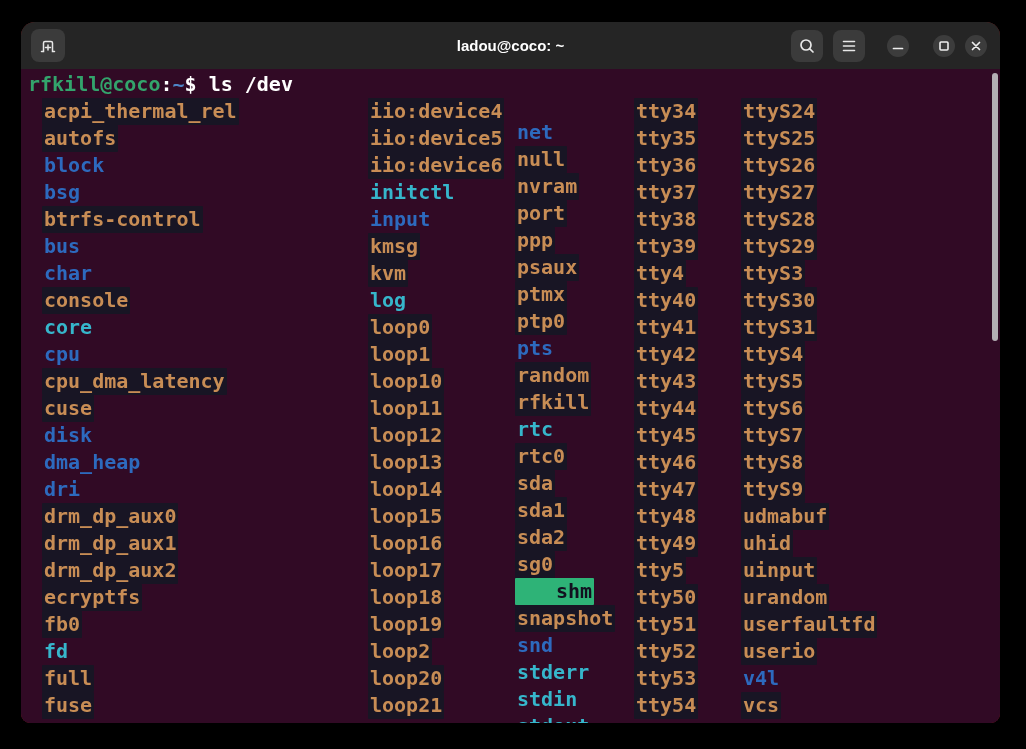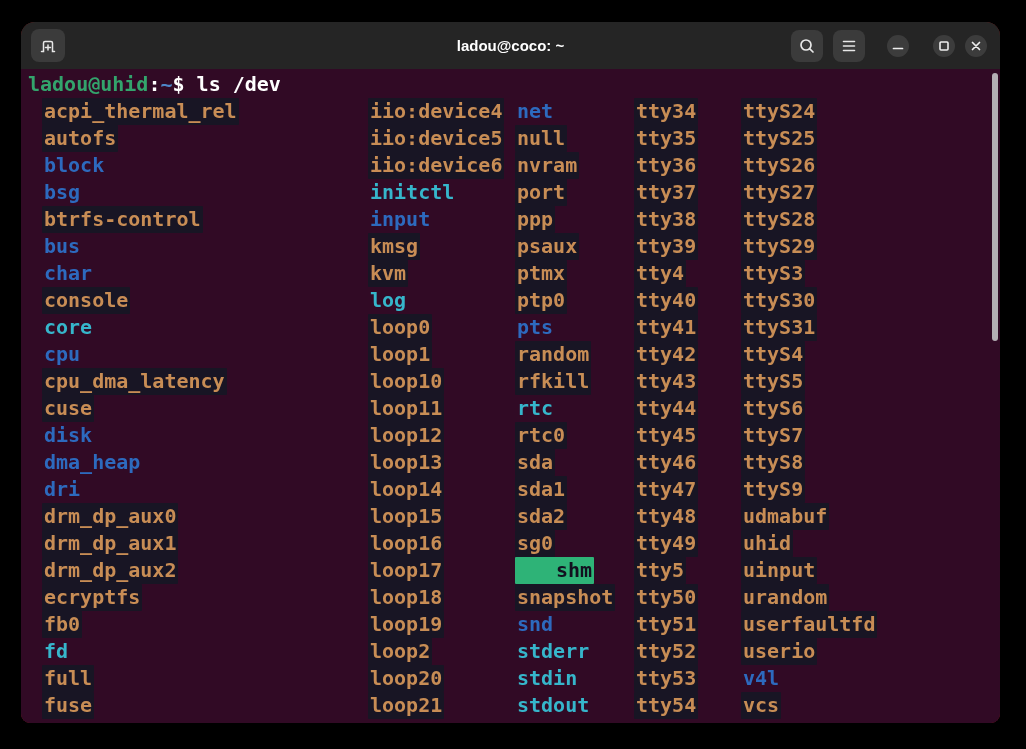--- a/index.html
+++ b/index.html
@@ -100,7 +100,7 @@
   </div>
 
   <div class="screen">
-    <div class="prompt"><span class="p-user">ladou@uhid</span><span class="p-sep">:</span><span class="p-path">~</span><span class="p-cmd">$ ls /dev</span></div>
+    <div class="prompt"><span class="p-user">rfkill@coco</span><span class="p-sep">:</span><span class="p-path">~</span><span class="p-cmd">$ ls /dev</span></div>
 
     <div class="col" data-column="0"><div class="line"><span class="entry device">acpi_thermal_rel</span></div><div class="line"><span class="entry device">autofs</span></div><div class="line"><span class="entry dir">block</span></div><div class="line"><span class="entry dir">bsg</span></div><div class="line"><span class="entry device">btrfs-control</span></div><div class="line"><span class="entry dir">bus</span></div><div class="line"><span class="entry dir">char</span></div><div class="line"><span class="entry device">console</span></div><div class="line"><span class="entry link">core</span></div><div class="line"><span class="entry dir">cpu</span></div><div class="line"><span class="entry device">cpu_dma_latency</span></div><div class="line"><span class="entry device">cuse</span></div><div class="line"><span class="entry dir">disk</span></div><div class="line"><span class="entry dir">dma_heap</span></div><div class="line"><span class="entry dir">dri</span></div><div class="line"><span class="entry device">drm_dp_aux0</span></div><div class="line"><span class="entry device">drm_dp_aux1</span></div><div class="line"><span class="entry device">drm_dp_aux2</span></div><div class="line"><span class="entry device">ecryptfs</span></div><div class="line"><span class="entry device">fb0</span></div><div class="line"><span class="entry link">fd</span></div><div class="line"><span class="entry device">full</span></div><div class="line"><span class="entry device">fuse</span></div></div>
     <div class="col" data-column="1"><div class="line"><span class="entry device">iio:device4</span></div><div class="line"><span class="entry device">iio:device5</span></div><div class="line"><span class="entry device">iio:device6</span></div><div class="line"><span class="entry link">initctl</span></div><div class="line"><span class="entry dir">input</span></div><div class="line"><span class="entry device">kmsg</span></div><div class="line"><span class="entry device">kvm</span></div><div class="line"><span class="entry link">log</span></div><div class="line"><span class="entry device">loop0</span></div><div class="line"><span class="entry device">loop1</span></div><div class="line"><span class="entry device">loop10</span></div><div class="line"><span class="entry device">loop11</span></div><div class="line"><span class="entry device">loop12</span></div><div class="line"><span class="entry device">loop13</span></div><div class="line"><span class="entry device">loop14</span></div><div class="line"><span class="entry device">loop15</span></div><div class="line"><span class="entry device">loop16</span></div><div class="line"><span class="entry device">loop17</span></div><div class="line"><span class="entry device">loop18</span></div><div class="line"><span class="entry device">loop19</span></div><div class="line"><span class="entry device">loop2</span></div><div class="line"><span class="entry device">loop20</span></div><div class="line"><span class="entry device">loop21</span></div></div>

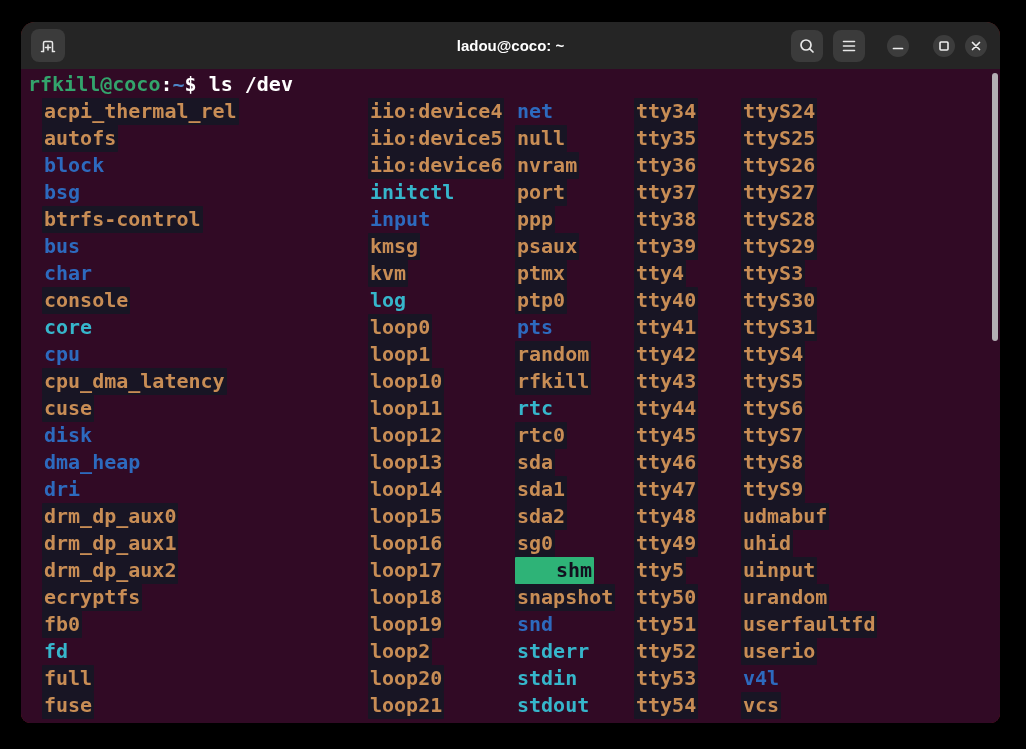--- a/index.html
+++ b/index.html
@@ -39,7 +39,7 @@
   .col { position:absolute; top:29px; white-space:pre; }
   .col[data-column="0"] { left:23px; }
   .col[data-column="1"] { left:349px; }
-  .col[data-column="2"] { left:496px; }
+  .col[data-column="2"] { left:496px;margin-top:21px; }
   .col[data-column="3"] { left:615px; }
   .col[data-column="4"] { left:710px;margin-left:12px; }
   .line { height:27px; }

